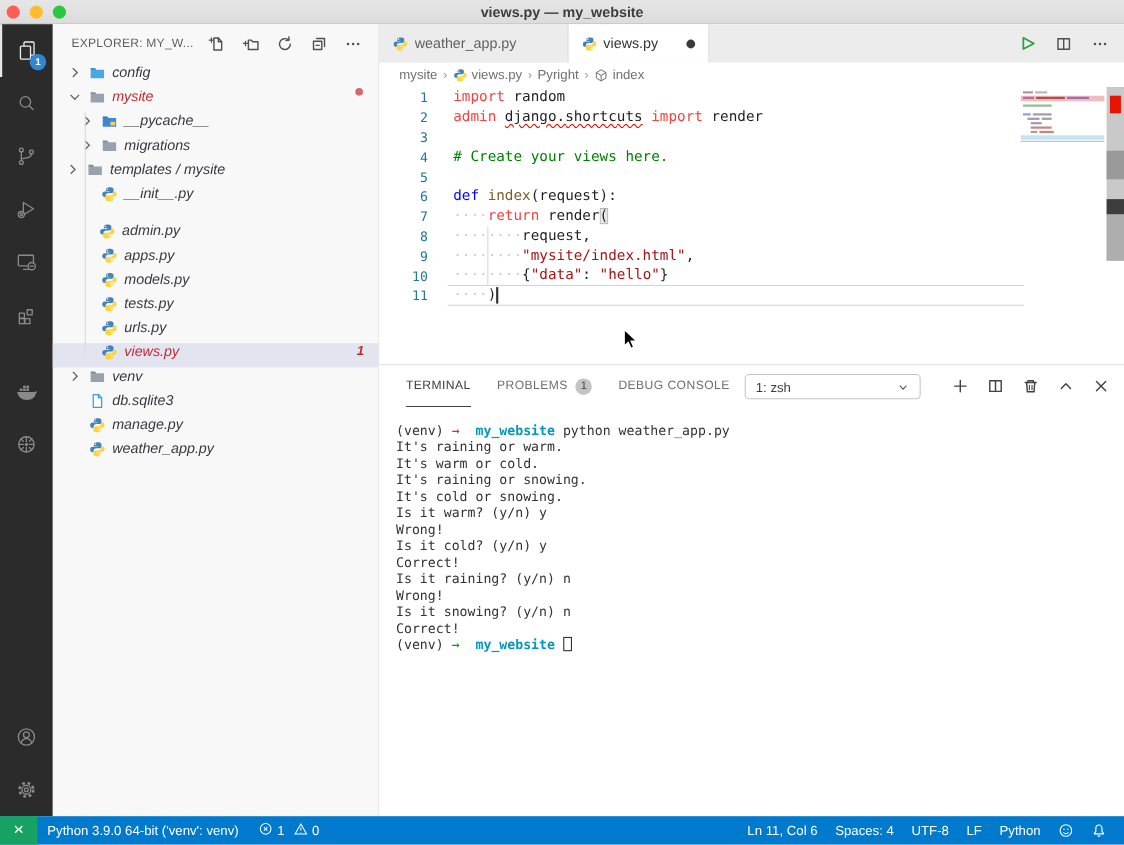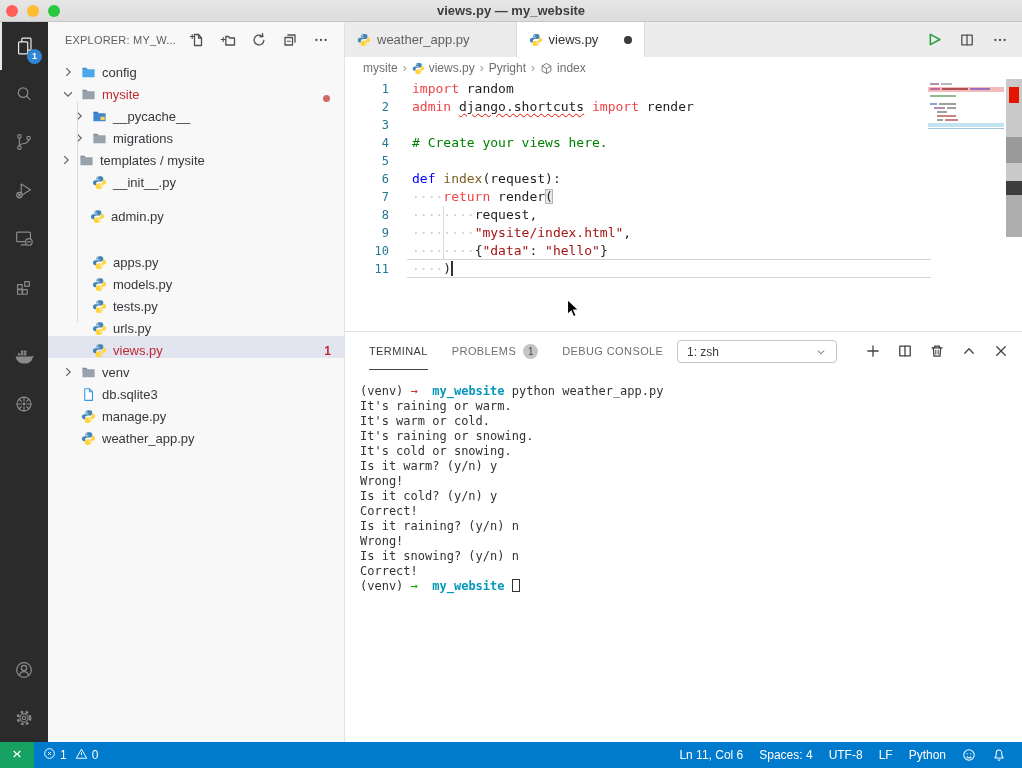--- a/index.html
+++ b/index.html
@@ -36,8 +36,8 @@
   .sb-actions { margin-left:13px; display:flex; gap:15px; color:#505050; }
   .sb-actions span { cursor:pointer; display:flex; }
   .tree { position:relative; }
-  .tree-row { height:22px; display:flex; align-items:flex-end; font-size:13px;
-    color:#37373d; cursor:pointer; white-space:nowrap; }
+  .tree-row { height:22px; display:flex; align-items:flex-start; font-size:13px;
+    color:#37373d; cursor:pointer; white-space:nowrap;font-style:italic; }
   .tree-row.selected { background:#e2e4ef; }
   .tr-chevron { width:16px; height:16px; flex:none; display:flex; align-items:center;
     justify-content:center; color:#646465; }

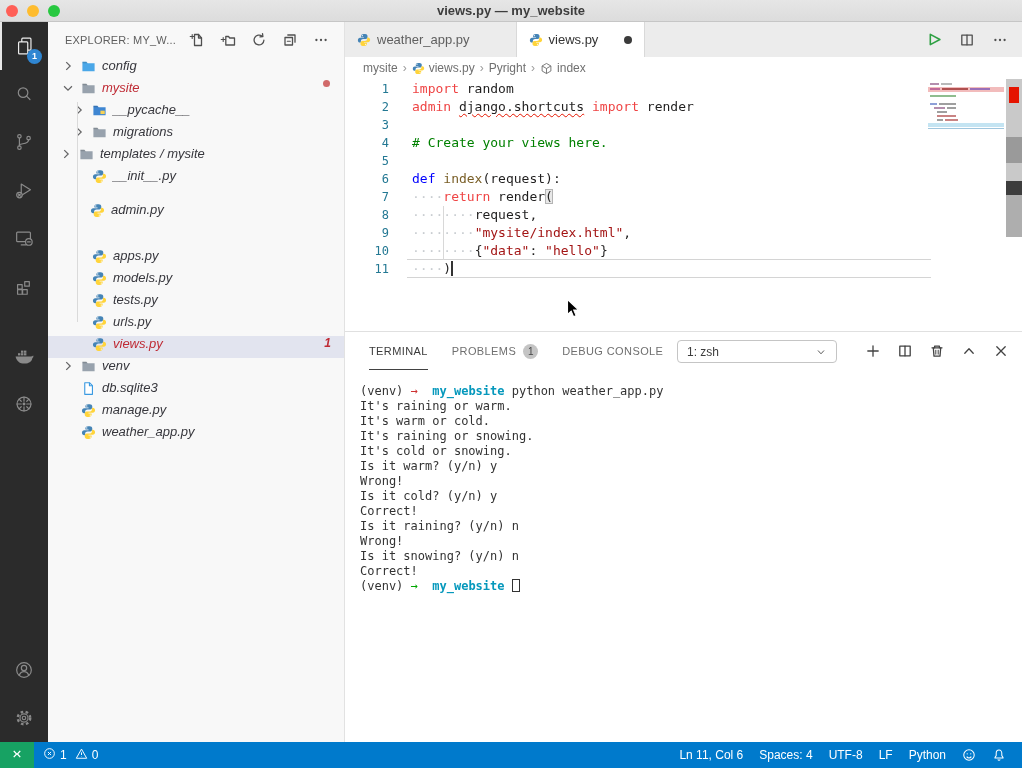--- a/index.html
+++ b/index.html
@@ -398,7 +398,7 @@
           <span class="tr-label">admin.py</span>
           <span class="tr-spacer"></span>
         </div>
-        <div class="tree-row" style="padding-left: 23px; margin-top: 24px;">
+        <div class="tree-row" style="padding-left: 23px;">
           <span class="tr-chevron"></span>
           <span class="tr-icon">
             <svg width="15" height="15" viewBox="0 0 16 16">

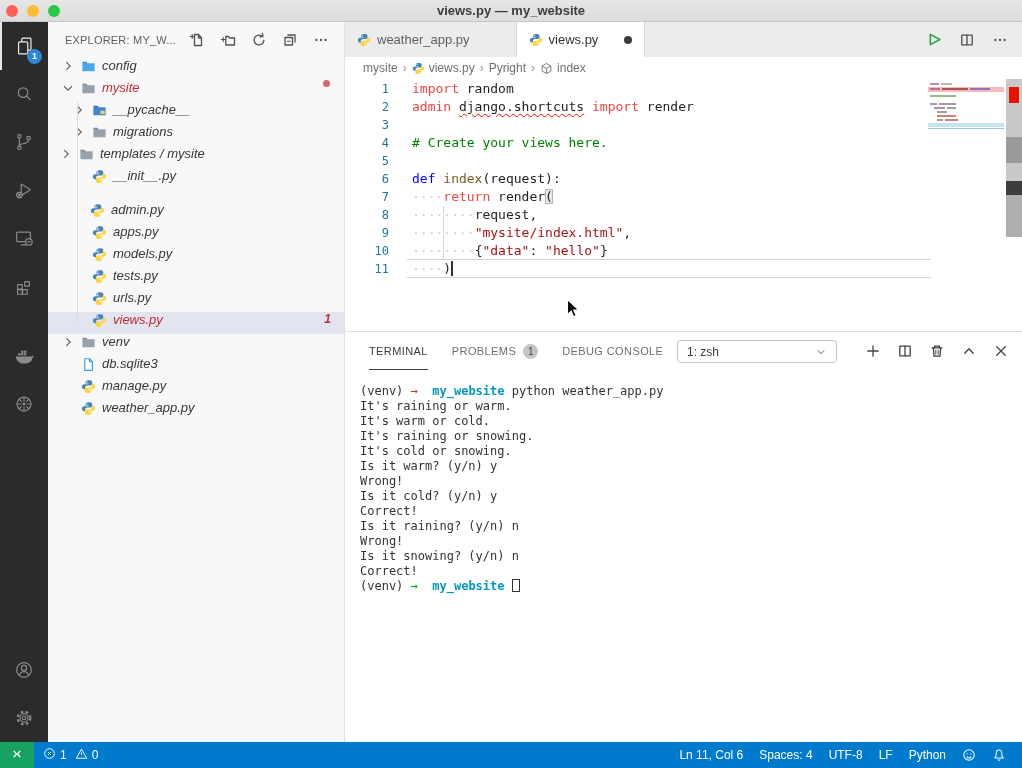--- a/index.html
+++ b/index.html
@@ -762,6 +762,9 @@
       </span>
     </div>
     <div class="sb-item">
+      <span>Python 3.9.0 64-bit ('venv': venv)</span>
+    </div>
+    <div class="sb-item">
       <span>
         <svg width="13" height="13" viewBox="0 0 15 15" fill="none" stroke="#fff" stroke-width="1.1">
             <circle cx="7.5" cy="7.5" r="5.6"></circle>

